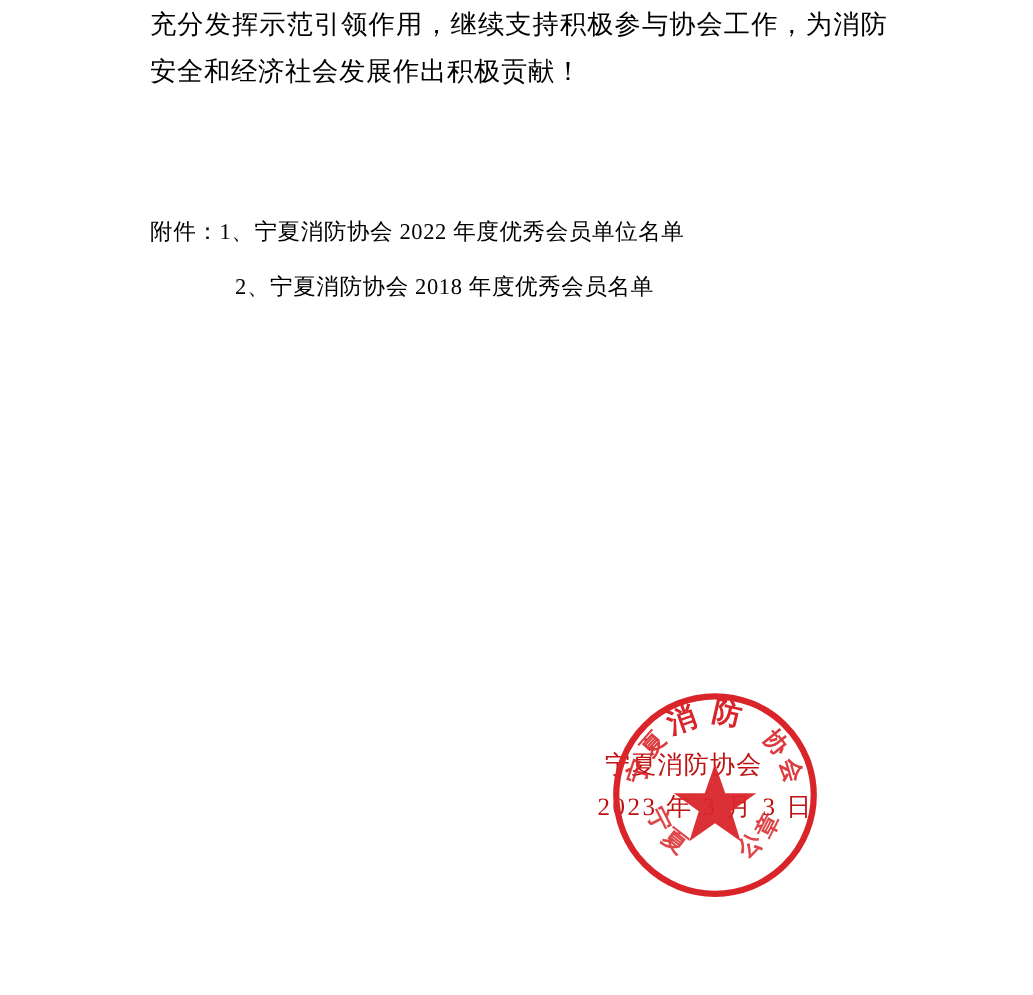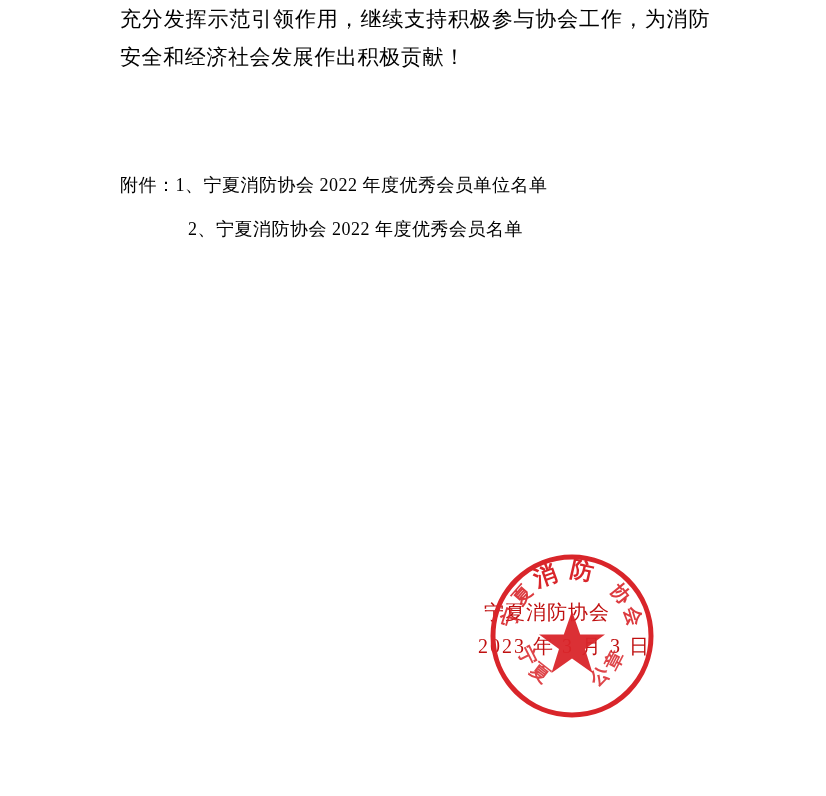--- a/index.html
+++ b/index.html
@@ -95,7 +95,7 @@
 
   <div class="attachments">
     <div class="line">附件：1、宁夏消防协会 2022 年度优秀会员单位名单</div>
-    <div class="line indent">2、宁夏消防协会 2022 年度优秀会员名单</div>
+    <div class="line indent">2、宁夏消防协会 2018 年度优秀会员名单</div>
   </div>
 
   <div class="signature-block">

